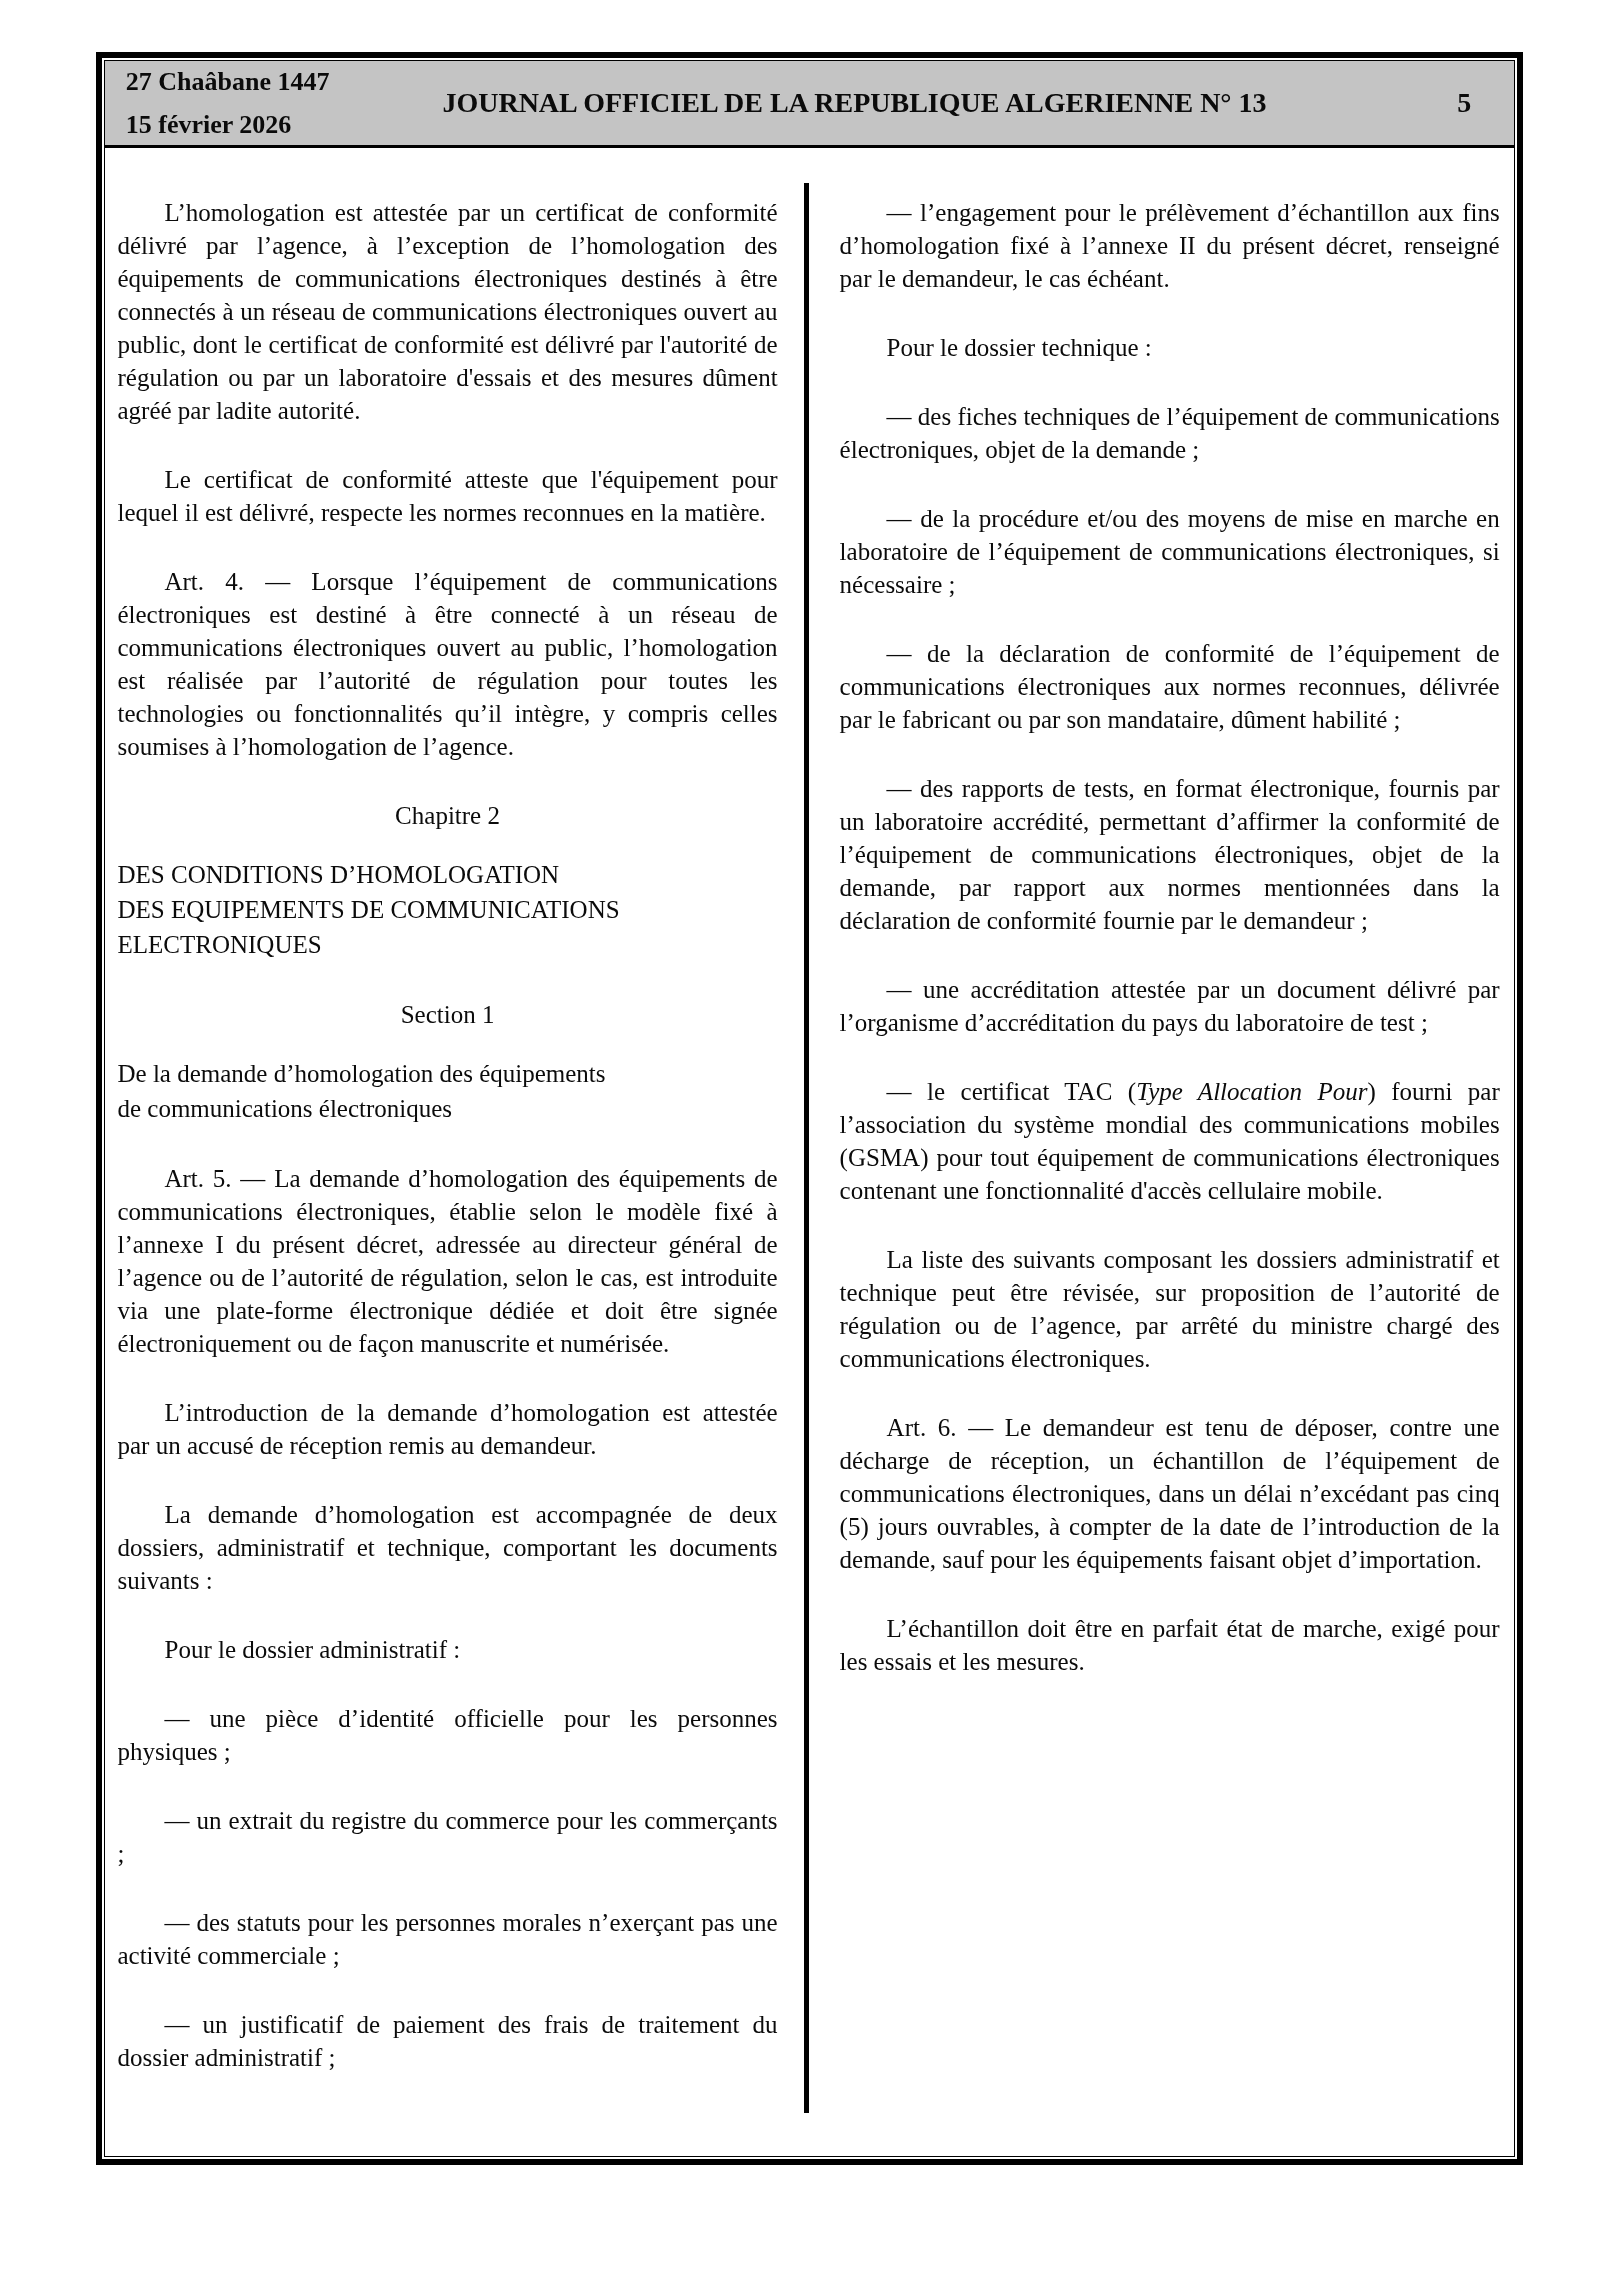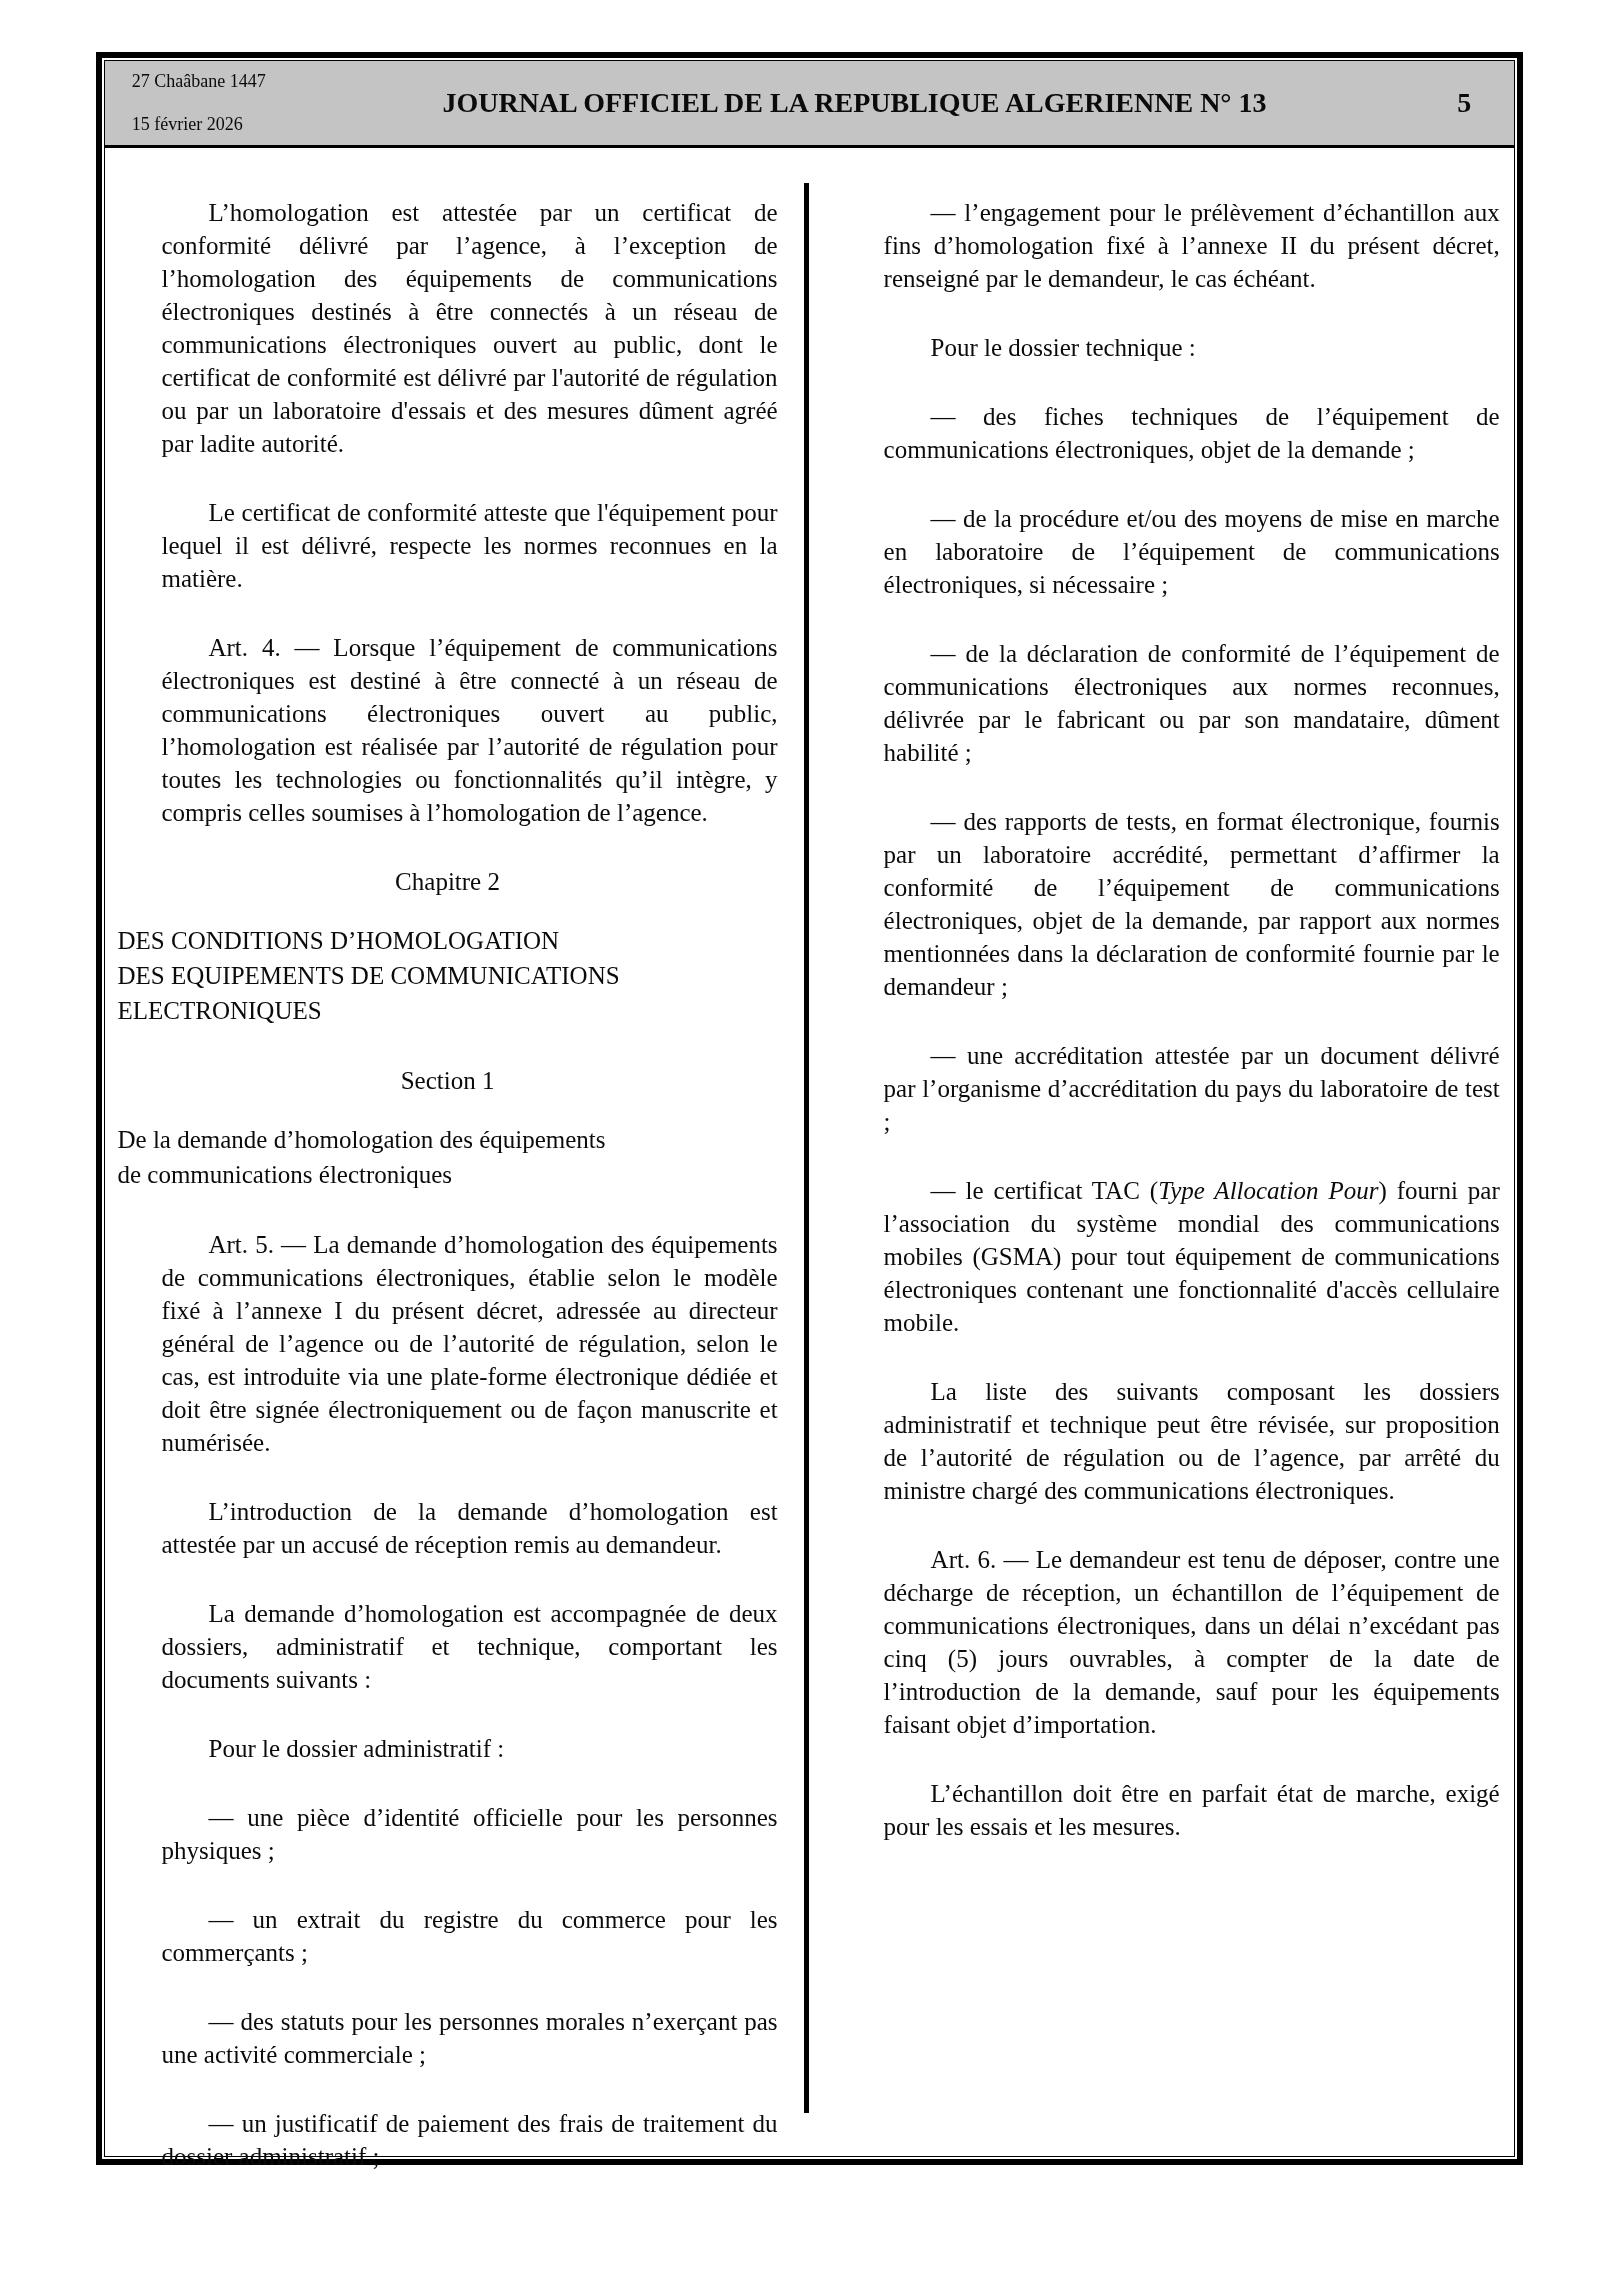--- a/index.html
+++ b/index.html
@@ -10,7 +10,7 @@
   .frame-inner{position:absolute;inset:1.8px;border:1.8px solid #000;}
   .header-bar{position:relative;height:84px;background:#c4c4c4;border-bottom:3.6px solid #000;
               display:flex;align-items:center;}
-  .header-dates{padding-left:27px;font-weight:normal;font-size:18px;line-height:43px;}
+  .header-dates{padding-left:21px;font-weight:bold;font-size:26px;line-height:43px;}
   .header-title{position:absolute;left:50%;transform:translateX(-50%);
                 font-weight:bold;font-size:28px;white-space:nowrap;margin-left:45px;}
   .header-page{margin-left:auto;padding-right:43px;font-weight:bold;font-size:28px;}

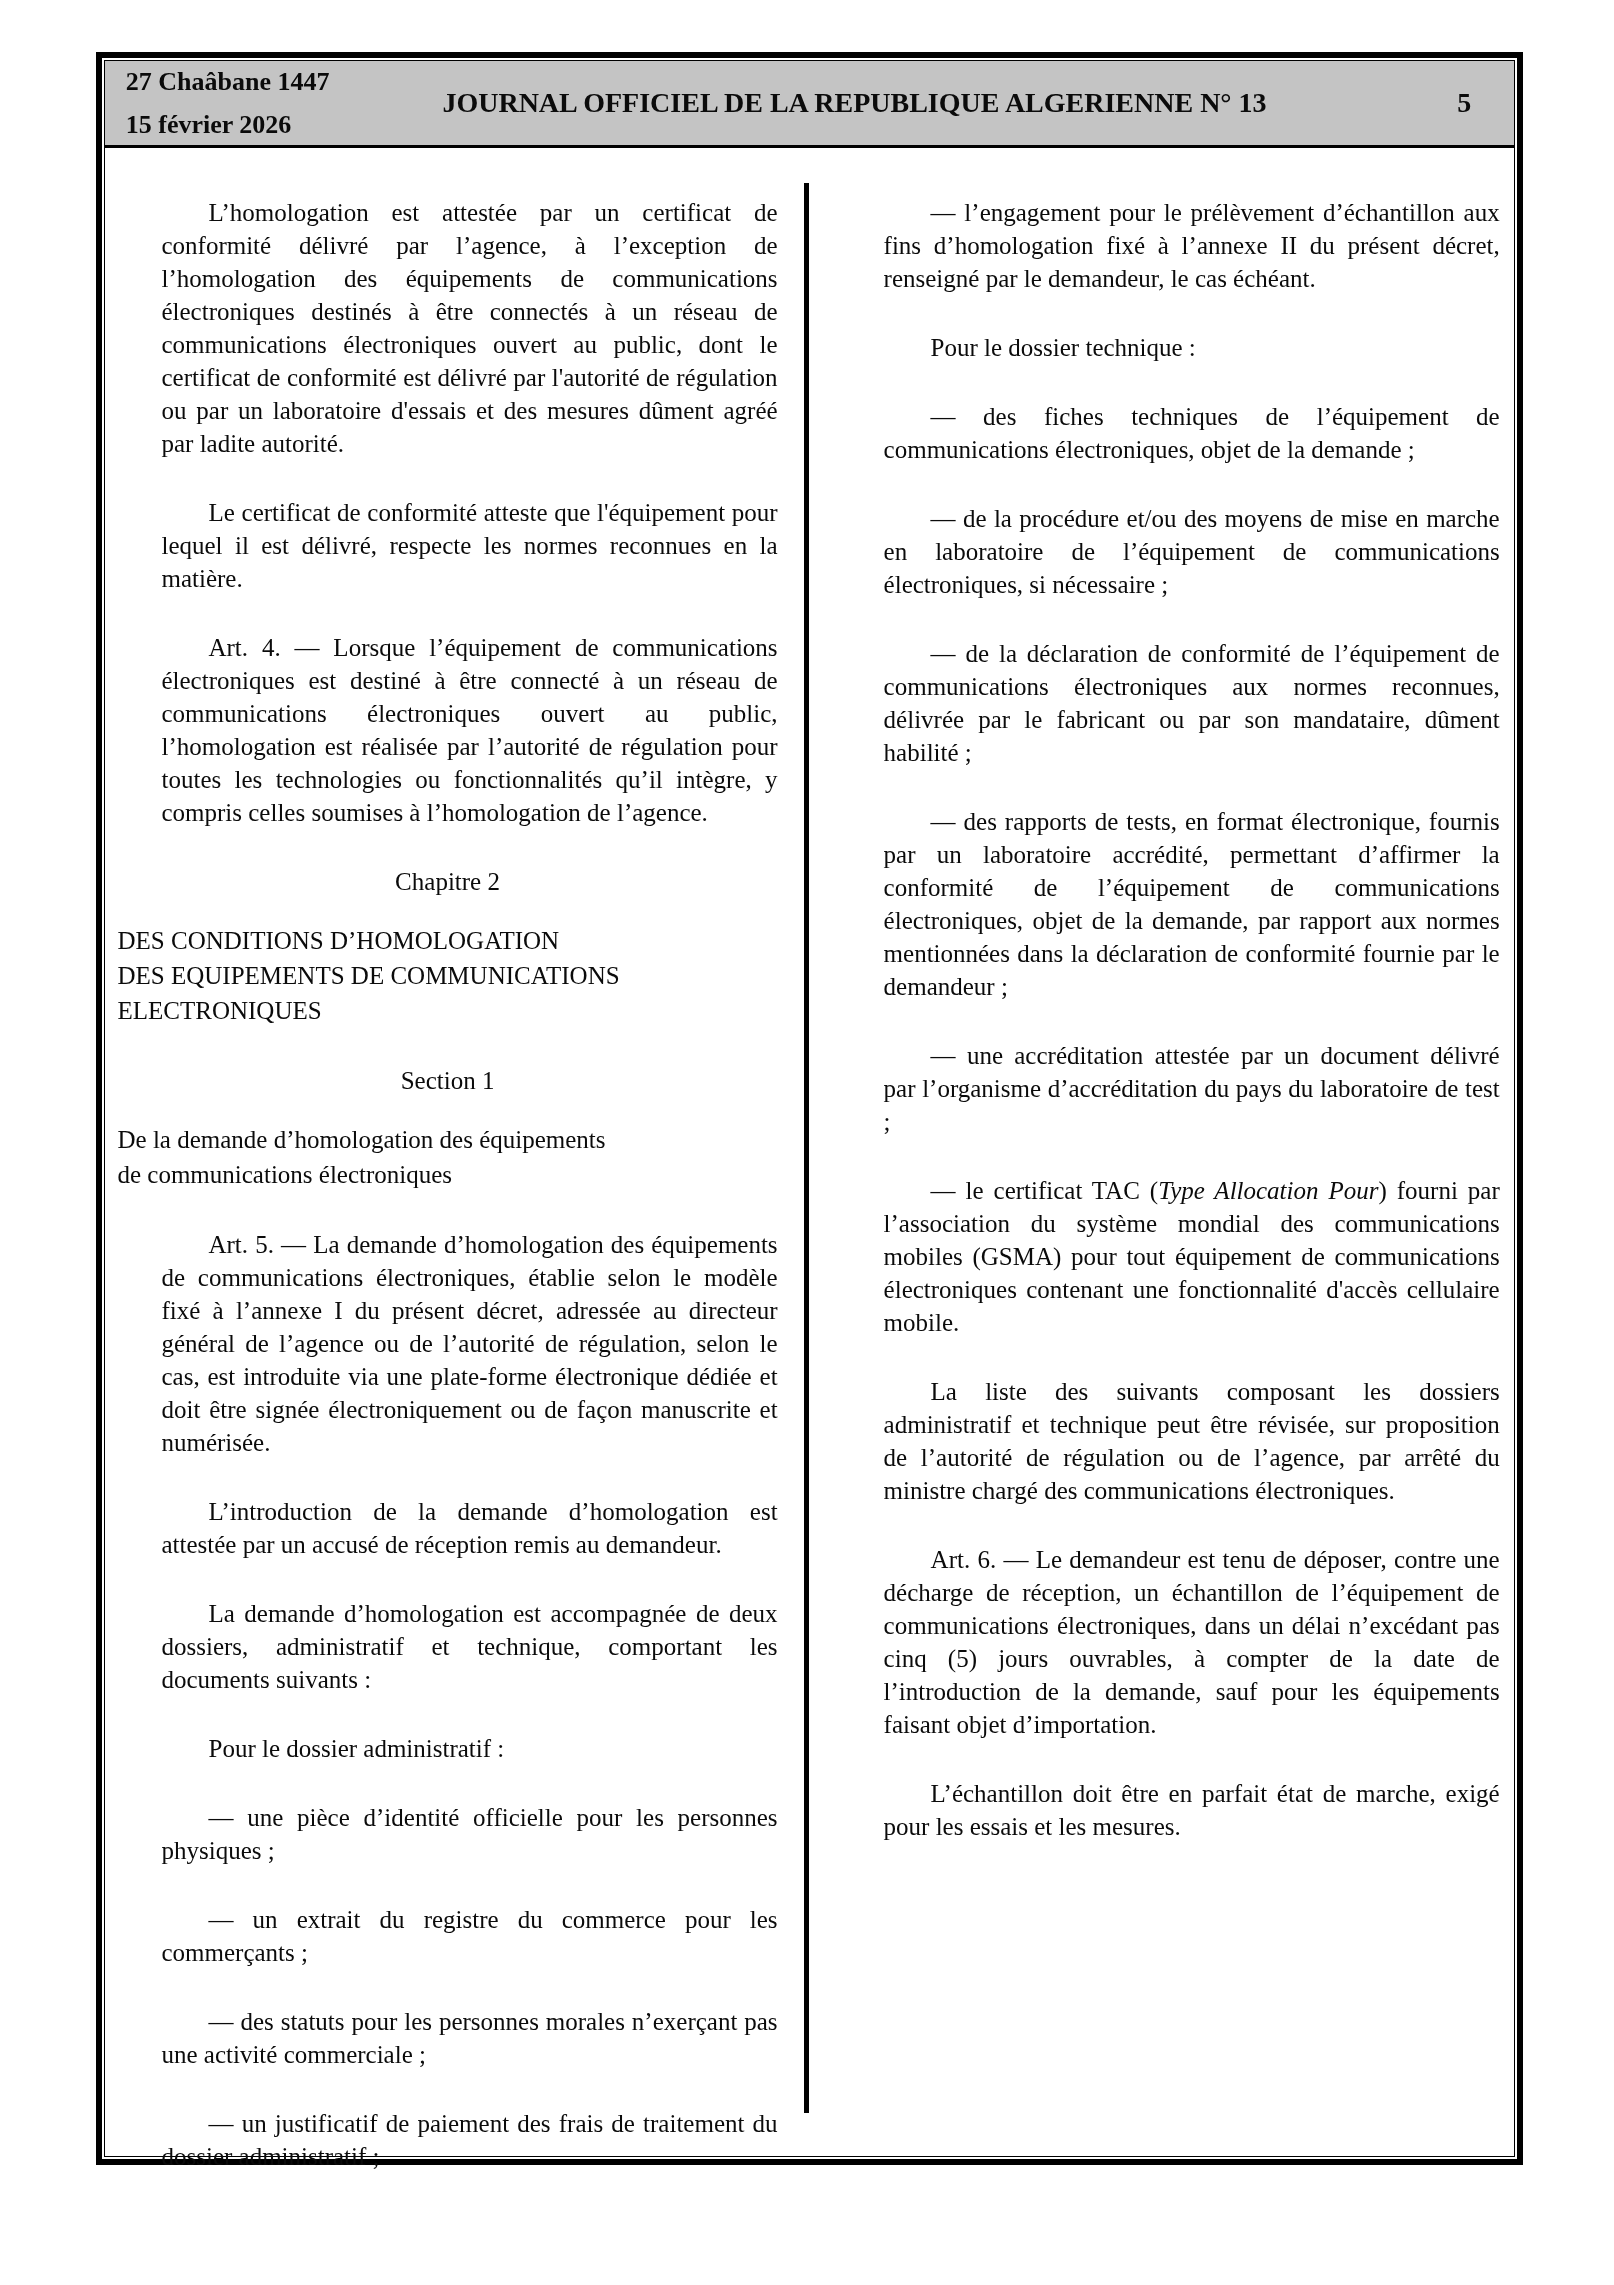--- a/index.html
+++ b/index.html
@@ -19,7 +19,7 @@
   .col-left{padding-right:33px;}
   .col-right{padding-left:29px;}
   .col p{margin:0 0 36px;}
-  p.body, p.bold{text-align:justify;text-indent:47px;hyphens:none;margin-left:44px;}
+  p.body, p.bold{text-align:justify;text-indent:47px;hyphens:none;}
   p.bold{font-weight:normal;}
   p.center{text-align:center;text-indent:0;margin:14.5px 0 25px;}
   .center-bold{text-align:left;font-weight:normal;line-height:35px;margin:0 0 36px;}

